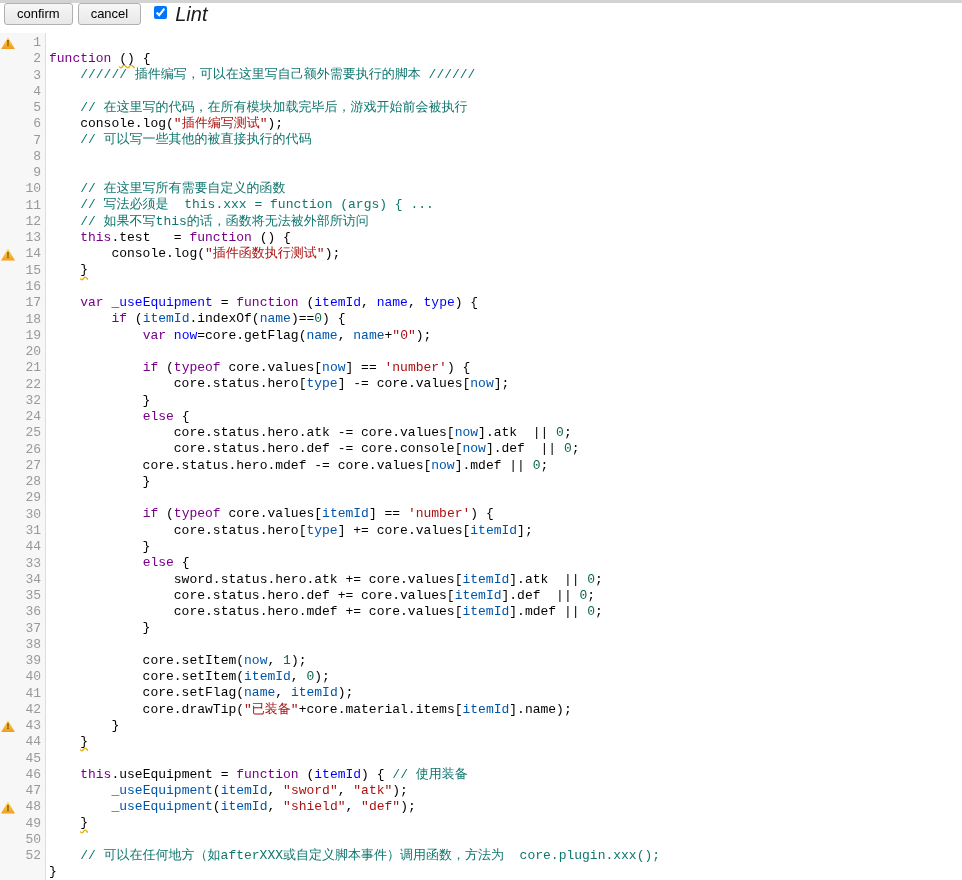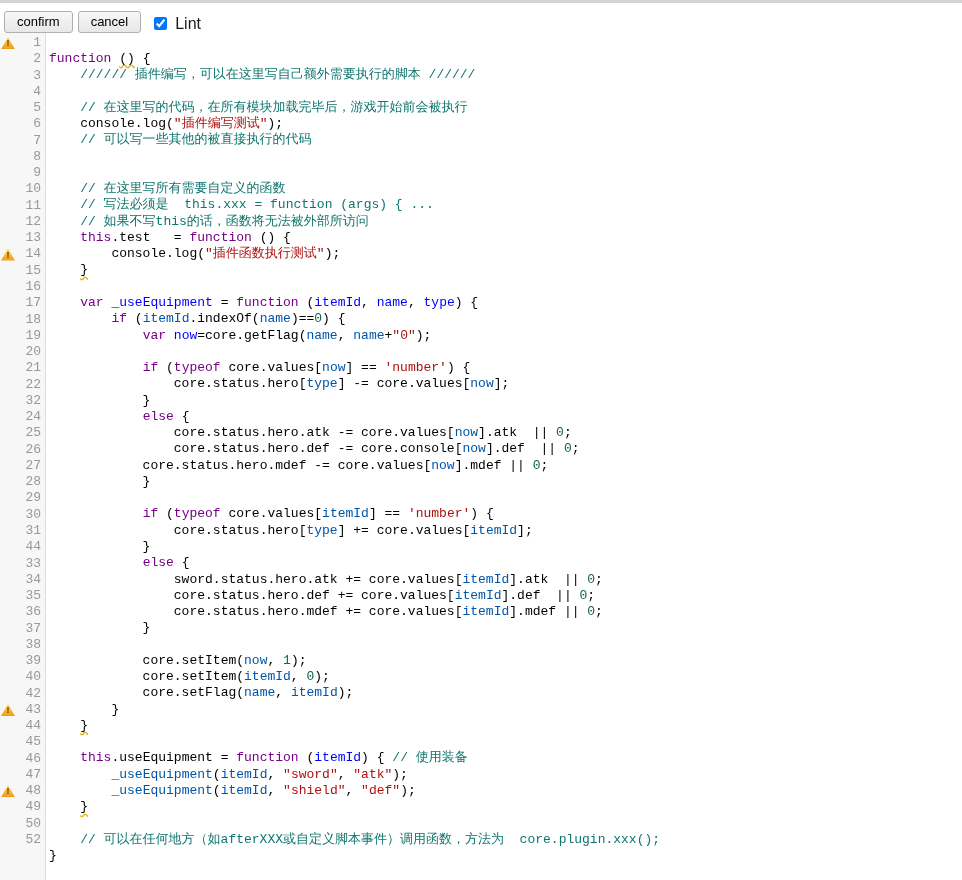--- a/index.html
+++ b/index.html
@@ -8,7 +8,7 @@
     font-family:"Liberation Sans","DejaVu Sans",sans-serif;
   }
   .top-strip{height:3px;background:#d3d3d3;}
-  .toolbar{height:30px;display:flex;align-items:flex-end;padding-left:4px;background:#fff;}
+  .toolbar{height:30px;display:flex;align-items:flex-start;padding-left:4px;background:#fff;}
   .btn{
     font-family:"Liberation Sans",sans-serif;font-size:13px;color:#000;
     background:linear-gradient(#f7f7f7,#e8e8e8);

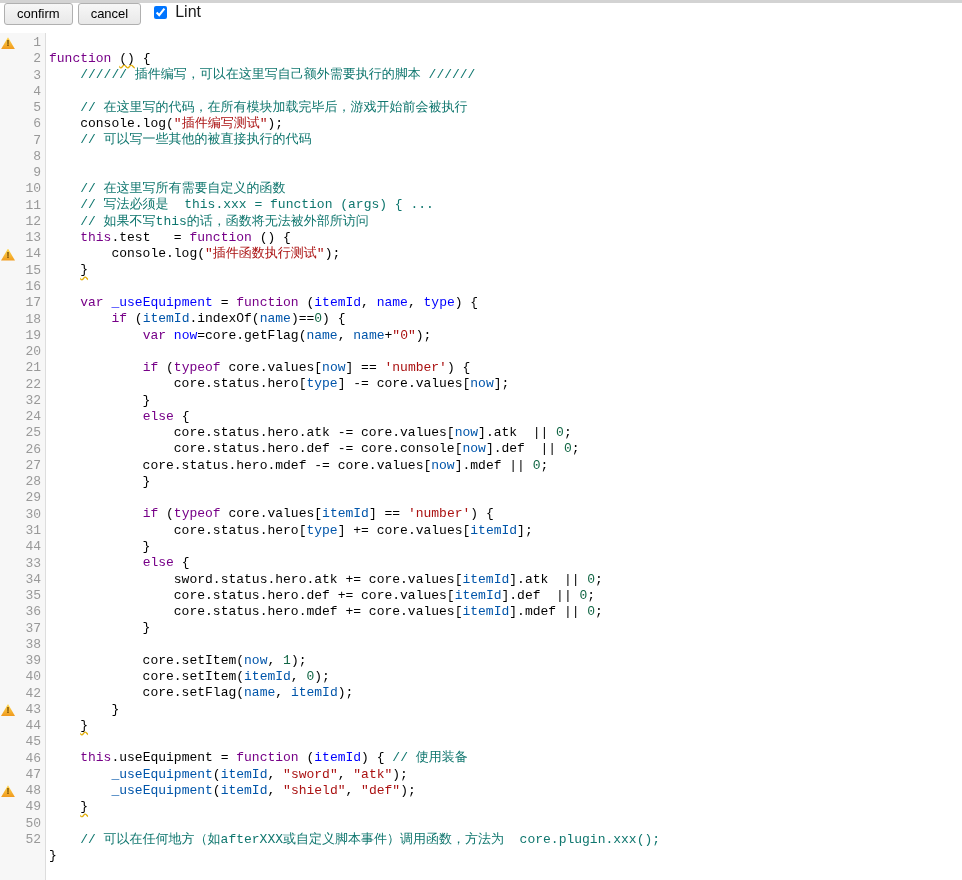--- a/index.html
+++ b/index.html
@@ -16,7 +16,7 @@
     padding:3px 12px;margin-right:5px;line-height:14px;
   }
   .lint-box{margin-left:8px;width:13px;height:13px;}
-  .lint-label{font-size:16px;color:#1a1a1a;margin-left:5px;}
+  .lint-label{font-size:20px;color:#1a1a1a;margin-left:5px;font-style:italic;}
 
   .editor{
     position:relative;height:847px;

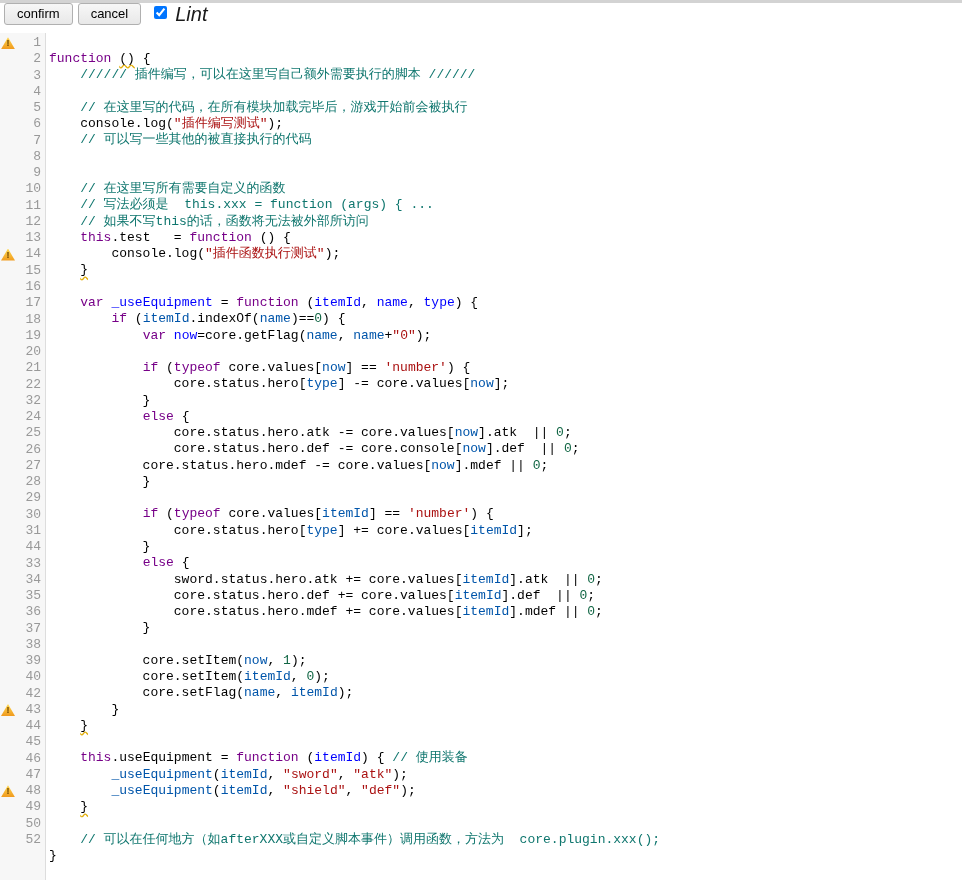--- a/index.html
+++ b/index.html
@@ -108,6 +108,7 @@
       <div class="line"><span class="marker"></span><span class="lnum">38</span><span class="gpad"></span><span class="codetext"><span class="tk-p">            core.setItem(</span><span class="tk-v">now</span><span class="tk-p">, </span><span class="tk-n">1</span><span class="tk-p">);</span></span></div>
       <div class="line"><span class="marker"></span><span class="lnum">39</span><span class="gpad"></span><span class="codetext"><span class="tk-p">            core.setItem(</span><span class="tk-v">itemId</span><span class="tk-p">, </span><span class="tk-n">0</span><span class="tk-p">);</span></span></div>
       <div class="line"><span class="marker"></span><span class="lnum">40</span><span class="gpad"></span><span class="codetext"><span class="tk-p">            core.setFlag(</span><span class="tk-v">name</span><span class="tk-p">, </span><span class="tk-v">itemId</span><span class="tk-p">);</span></span></div>
+      <div class="line"><span class="marker"></span><span class="lnum">41</span><span class="gpad"></span><span class="codetext"><span class="tk-p">            core.drawTip(</span><span class="tk-s">"已装备"</span><span class="tk-p">+core.material.items[</span><span class="tk-v">itemId</span><span class="tk-p">].name);</span></span></div>
       <div class="line"><span class="marker"></span><span class="lnum">42</span><span class="gpad"></span><span class="codetext"><span class="tk-p">        }</span></span></div>
       <div class="line"><span class="marker"><span class="tri">!</span></span><span class="lnum">43</span><span class="gpad"></span><span class="codetext"><span class="tk-p">    </span><span class="tk-p lint-line">}</span></span></div>
       <div class="line"><span class="marker"></span><span class="lnum">44</span><span class="gpad"></span><span class="codetext"></span></div>

